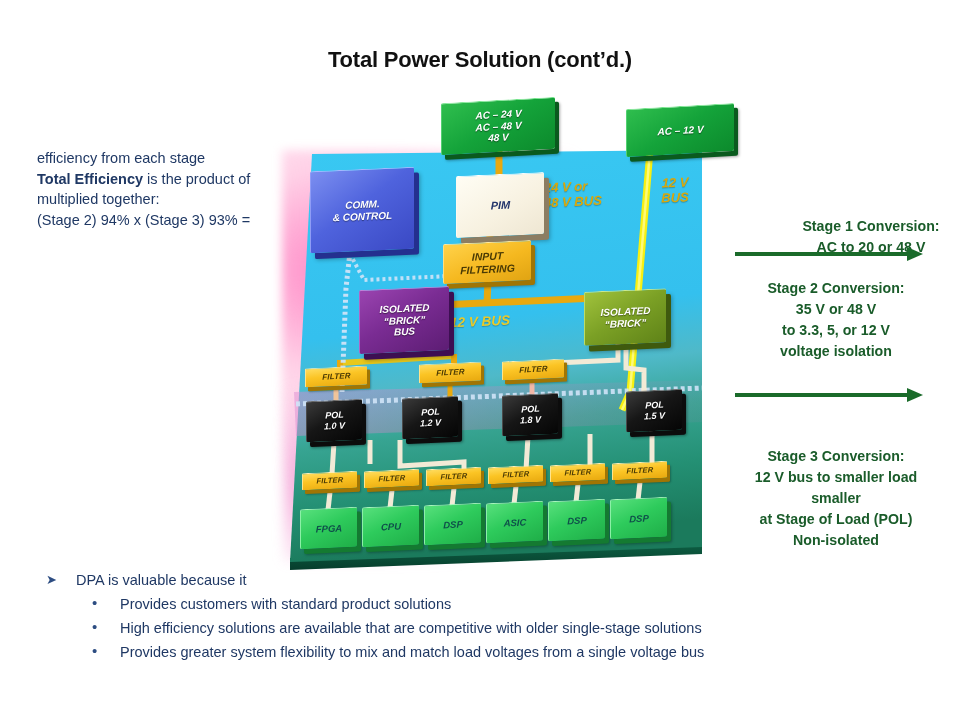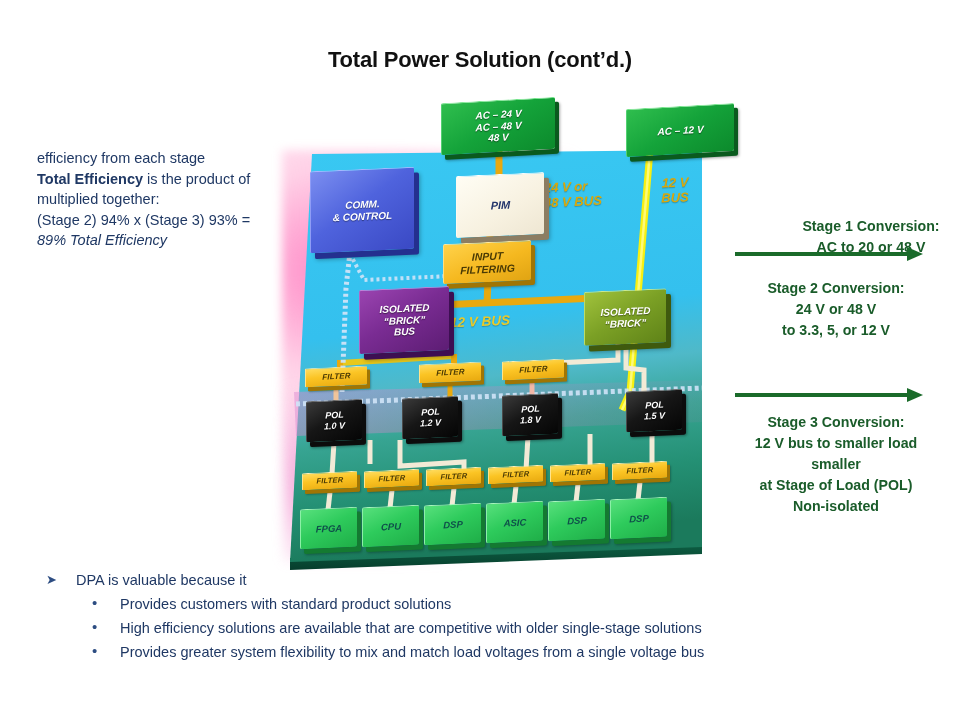--- a/index.html
+++ b/index.html
@@ -255,7 +255,6 @@
     <div><b>Total Efficiency</b><span> is the product of</span></div>
     <div>multiplied together:</div>
     <div>(Stage 2) 94% x (Stage 3) 93% =</div>
-    <div class="em">89% Total Efficiency</div>
   </div>
 
   <div class="stage-block" id="stage1">

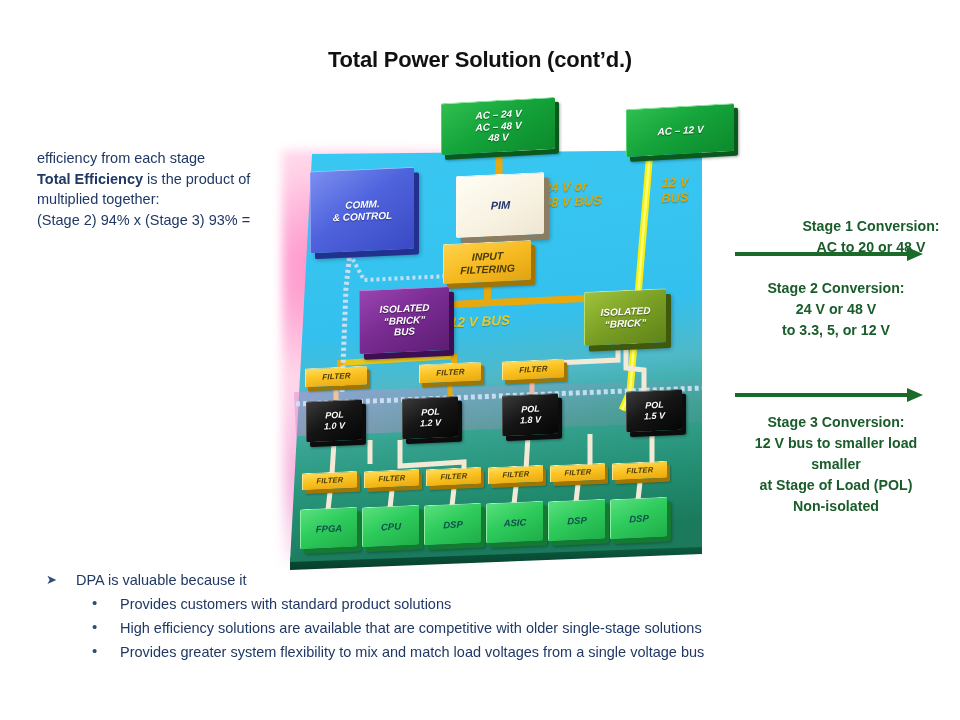--- a/index.html
+++ b/index.html
@@ -269,7 +269,7 @@
 
   <div class="stage-block" id="stage2">
     <div>Stage 2 Conversion:</div>
-    <div>24 V or 48 V</div>
+    <div>35 V or 48 V</div>
     <div>to 3.3, 5, or 12 V</div>
   </div>
 

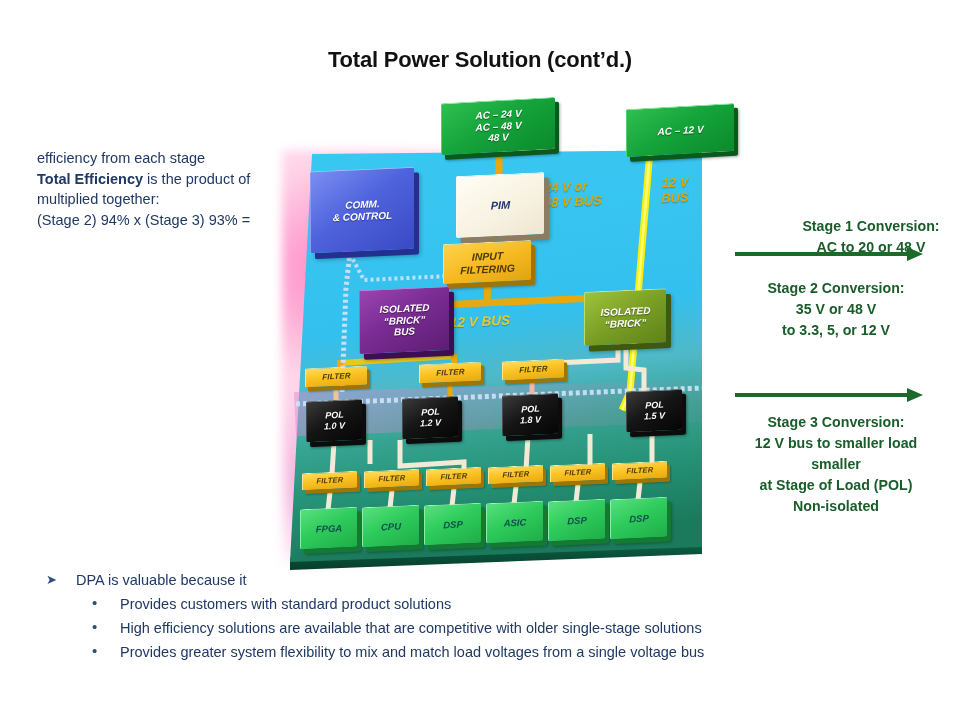--- a/index.html
+++ b/index.html
@@ -271,6 +271,7 @@
     <div>Stage 2 Conversion:</div>
     <div>35 V or 48 V</div>
     <div>to 3.3, 5, or 12 V</div>
+    <div>voltage isolation</div>
   </div>
 
   <div class="stage-arrow" id="arrow2">

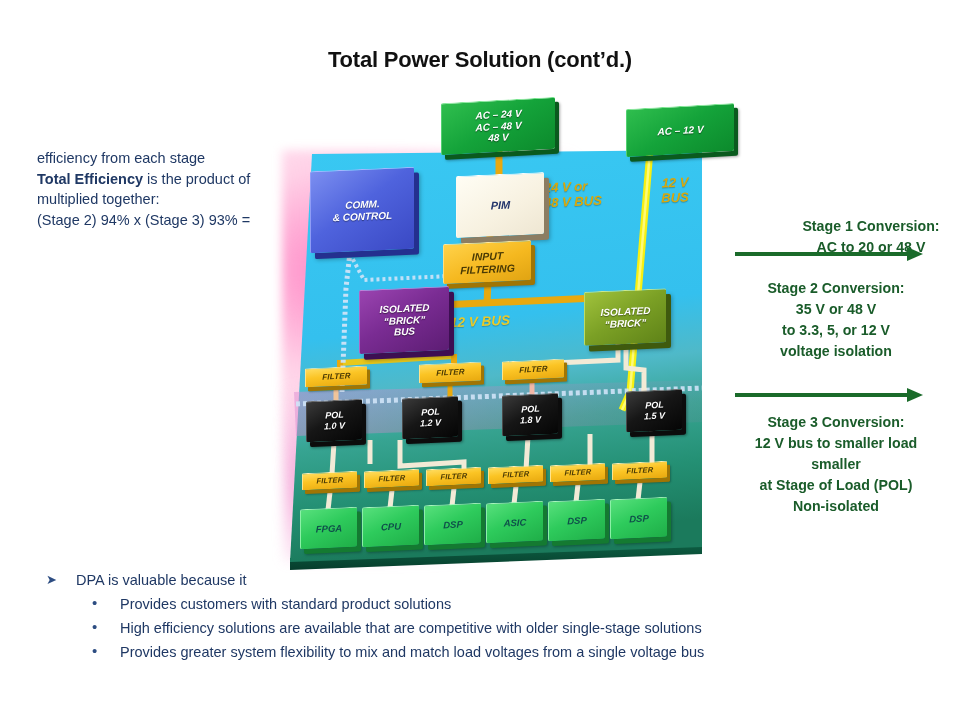--- a/index.html
+++ b/index.html
@@ -47,7 +47,7 @@
   }
   #stage1 { left: 757px; top: 172px; margin-top: 44px; }
   #stage2 { left: 722px; top: 278px; }
-  #stage3 { left: 722px; top: 412px; }
+  #stage3 { left: 722px; top: 446px; }
   .stage-arrow {
     position: absolute;
     left: 735px; width: 190px; height: 14px;

